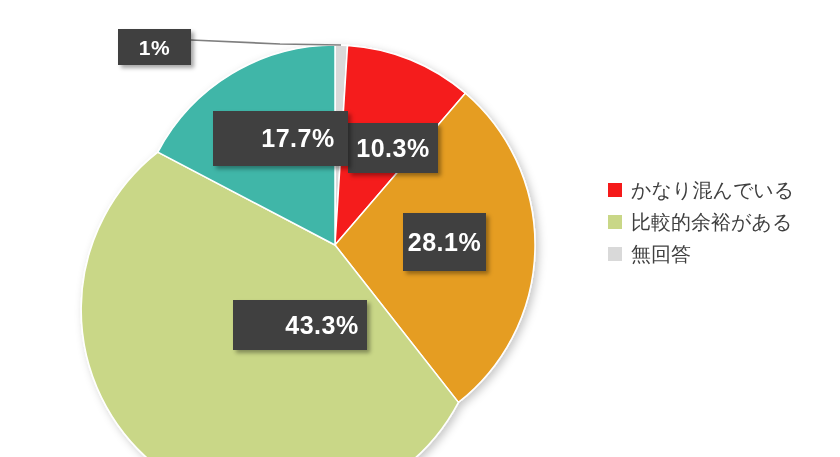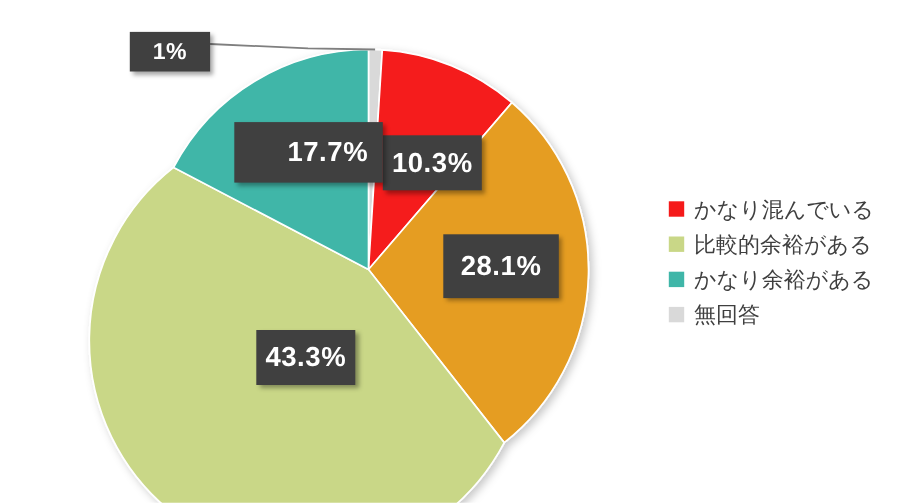--- a/index.html
+++ b/index.html
@@ -44,7 +44,7 @@
   .dlabel.small { font-size: 21px; }
 
   #label-10 { left: 348px; top: 82px;  width: 90px;  height: 50px; margin-top: 41px; }
-  #label-28 { left: 403px; top: 213px; width: 105px; height: 58px; }
+  #label-28 { left: 403px; top: 213px; width: 83px; height: 58px; }
   #label-43 { left: 233px; top: 300px; width: 90px;  height: 50px; }
   #label-17 { left: 213px; top: 111px; width: 100px; height: 55px; padding-left: 35px; }
   #label-01 { left: 118px; top: 29px;  width: 73px;  height: 36px; }

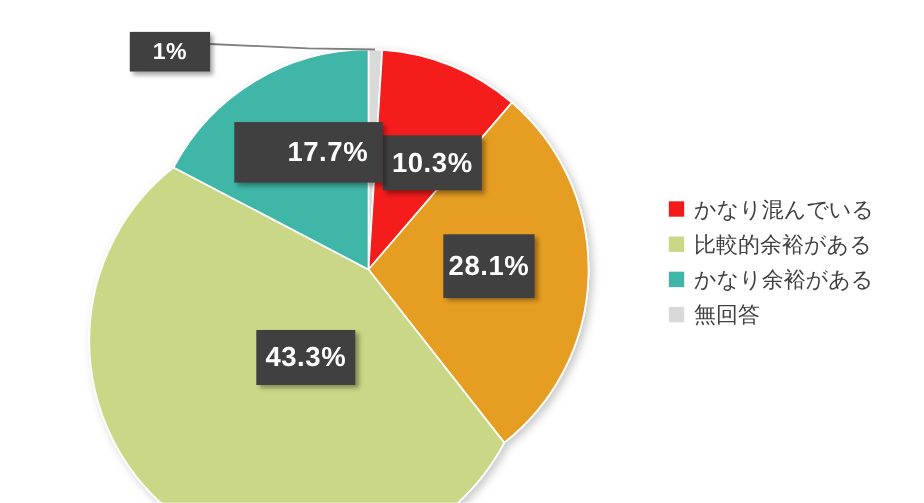--- a/index.html
+++ b/index.html
@@ -130,10 +130,6 @@
       <span class="legend-label">比較的余裕がある</span>
     </div>
 
-    <div class="legend-row">
-      <span class="legend-swatch" style="background: rgb(63, 182, 168);"></span>
-      <span class="legend-label">かなり余裕がある</span>
-    </div>
 
     <div class="legend-row">
       <span class="legend-swatch" style="background: rgb(217, 217, 217);"></span>

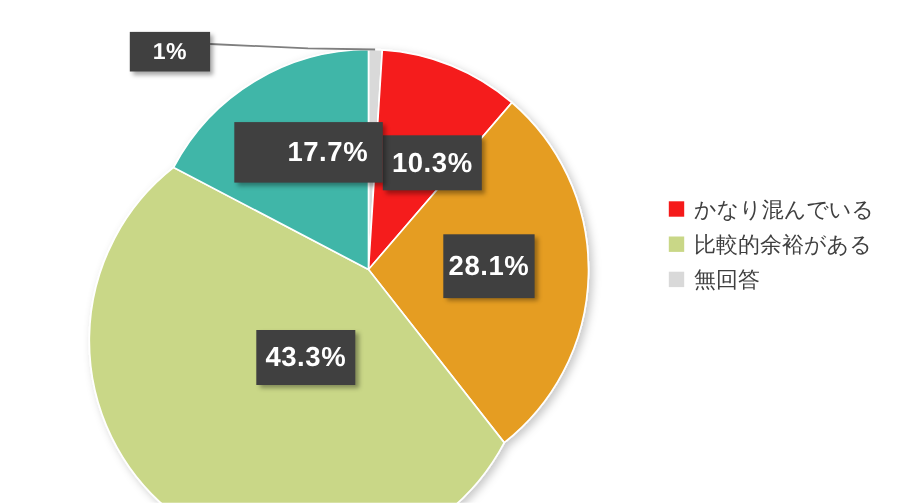--- a/index.html
+++ b/index.html
@@ -45,7 +45,7 @@
 
   #label-10 { left: 348px; top: 82px;  width: 90px;  height: 50px; margin-top: 41px; }
   #label-28 { left: 403px; top: 213px; width: 83px; height: 58px; }
-  #label-43 { left: 233px; top: 300px; width: 90px;  height: 50px; }
+  #label-43 { left: 233px; top: 300px; width: 90px;  height: 50px; padding-left: 44px; }
   #label-17 { left: 213px; top: 111px; width: 100px; height: 55px; padding-left: 35px; }
   #label-01 { left: 118px; top: 29px;  width: 73px;  height: 36px; }
 

